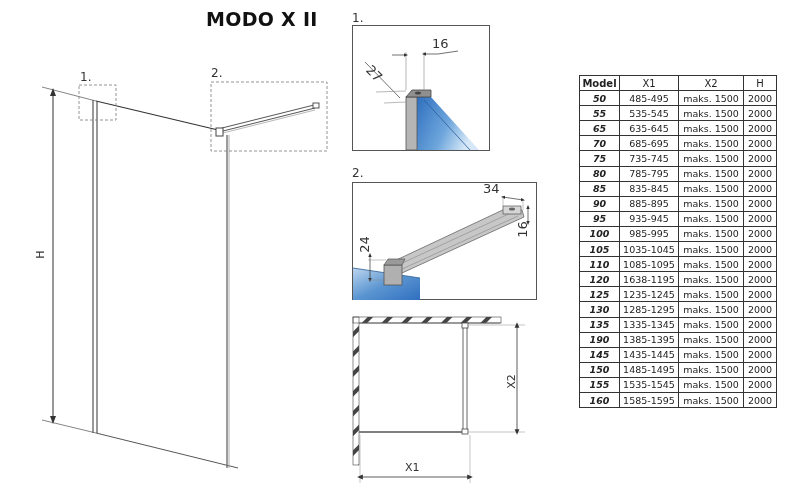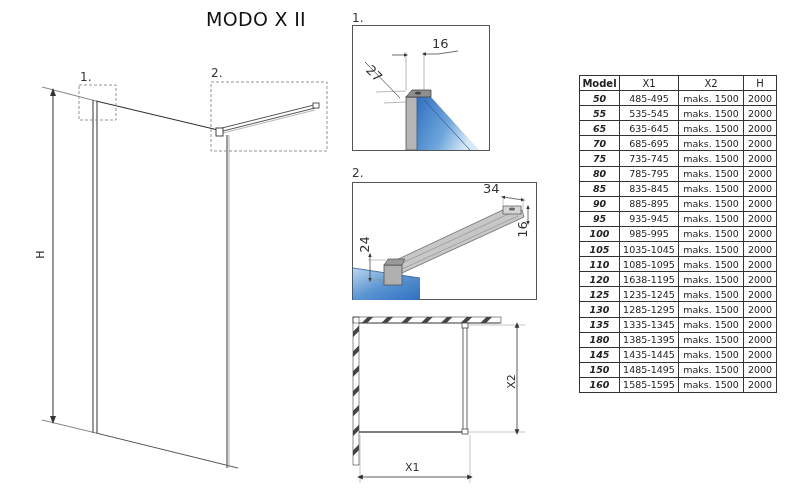--- a/index.html
+++ b/index.html
@@ -5,7 +5,7 @@
     html, body { margin: 0; padding: 0; background: #ffffff; }
     body { width: 800px; height: 492px; position: relative; overflow: hidden; font-family: "DejaVu Sans", sans-serif; color: #222; }
     .abs { position: absolute; }
-    .title { left: 206px; top: 8px; font-size: 19px; font-weight: normal; color: #111; letter-spacing: 0.3px; font-family: "DejaVu Sans", sans-serif; }
+    .title { left: 206px; top: 8px; font-size: 19px; font-weight: bold; color: #111; letter-spacing: 0.3px; font-family: "DejaVu Sans", sans-serif; }
     .lbl { font-size: 12px; color: #333; font-family: "DejaVu Sans", sans-serif; }
     table.spec { position: absolute; left: 579px; top: 75px; border-collapse: collapse; font-family: "DejaVu Sans", sans-serif; font-size: 9.5px; }
     table.spec th, table.spec td { border: 1px solid #333; padding: 0; height: 14.1px; text-align: center; line-height: 13px; white-space: nowrap; color: #222; }

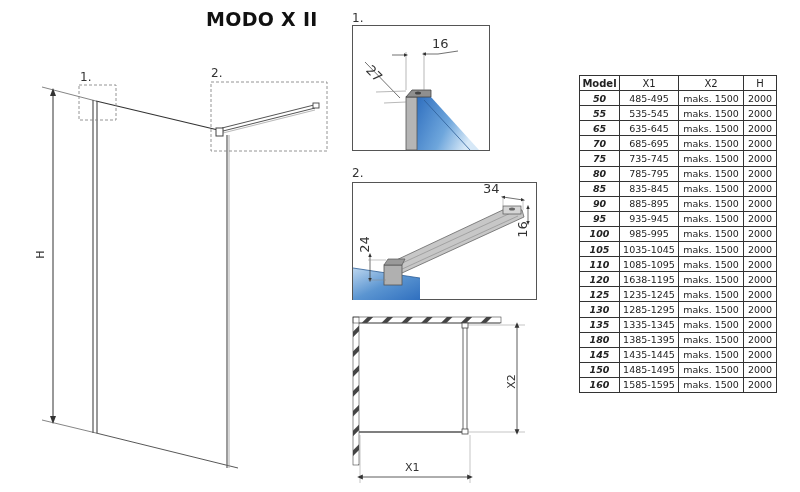--- a/index.html
+++ b/index.html
@@ -271,7 +271,7 @@
         <td>2000</td>
       </tr>
       <tr>
-        <td class="model">180</td>
+        <td class="model">190</td>
         <td>1385-1395</td>
         <td>maks. 1500</td>
         <td>2000</td>

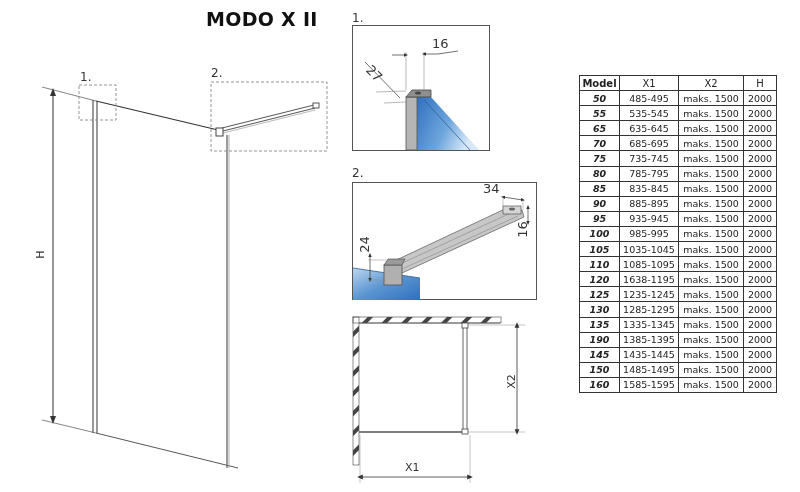--- a/index.html
+++ b/index.html
@@ -289,6 +289,12 @@
         <td>2000</td>
       </tr>
       <tr>
+        <td class="model">155</td>
+        <td>1535-1545</td>
+        <td>maks. 1500</td>
+        <td>2000</td>
+      </tr>
+      <tr>
         <td class="model">160</td>
         <td>1585-1595</td>
         <td>maks. 1500</td>

